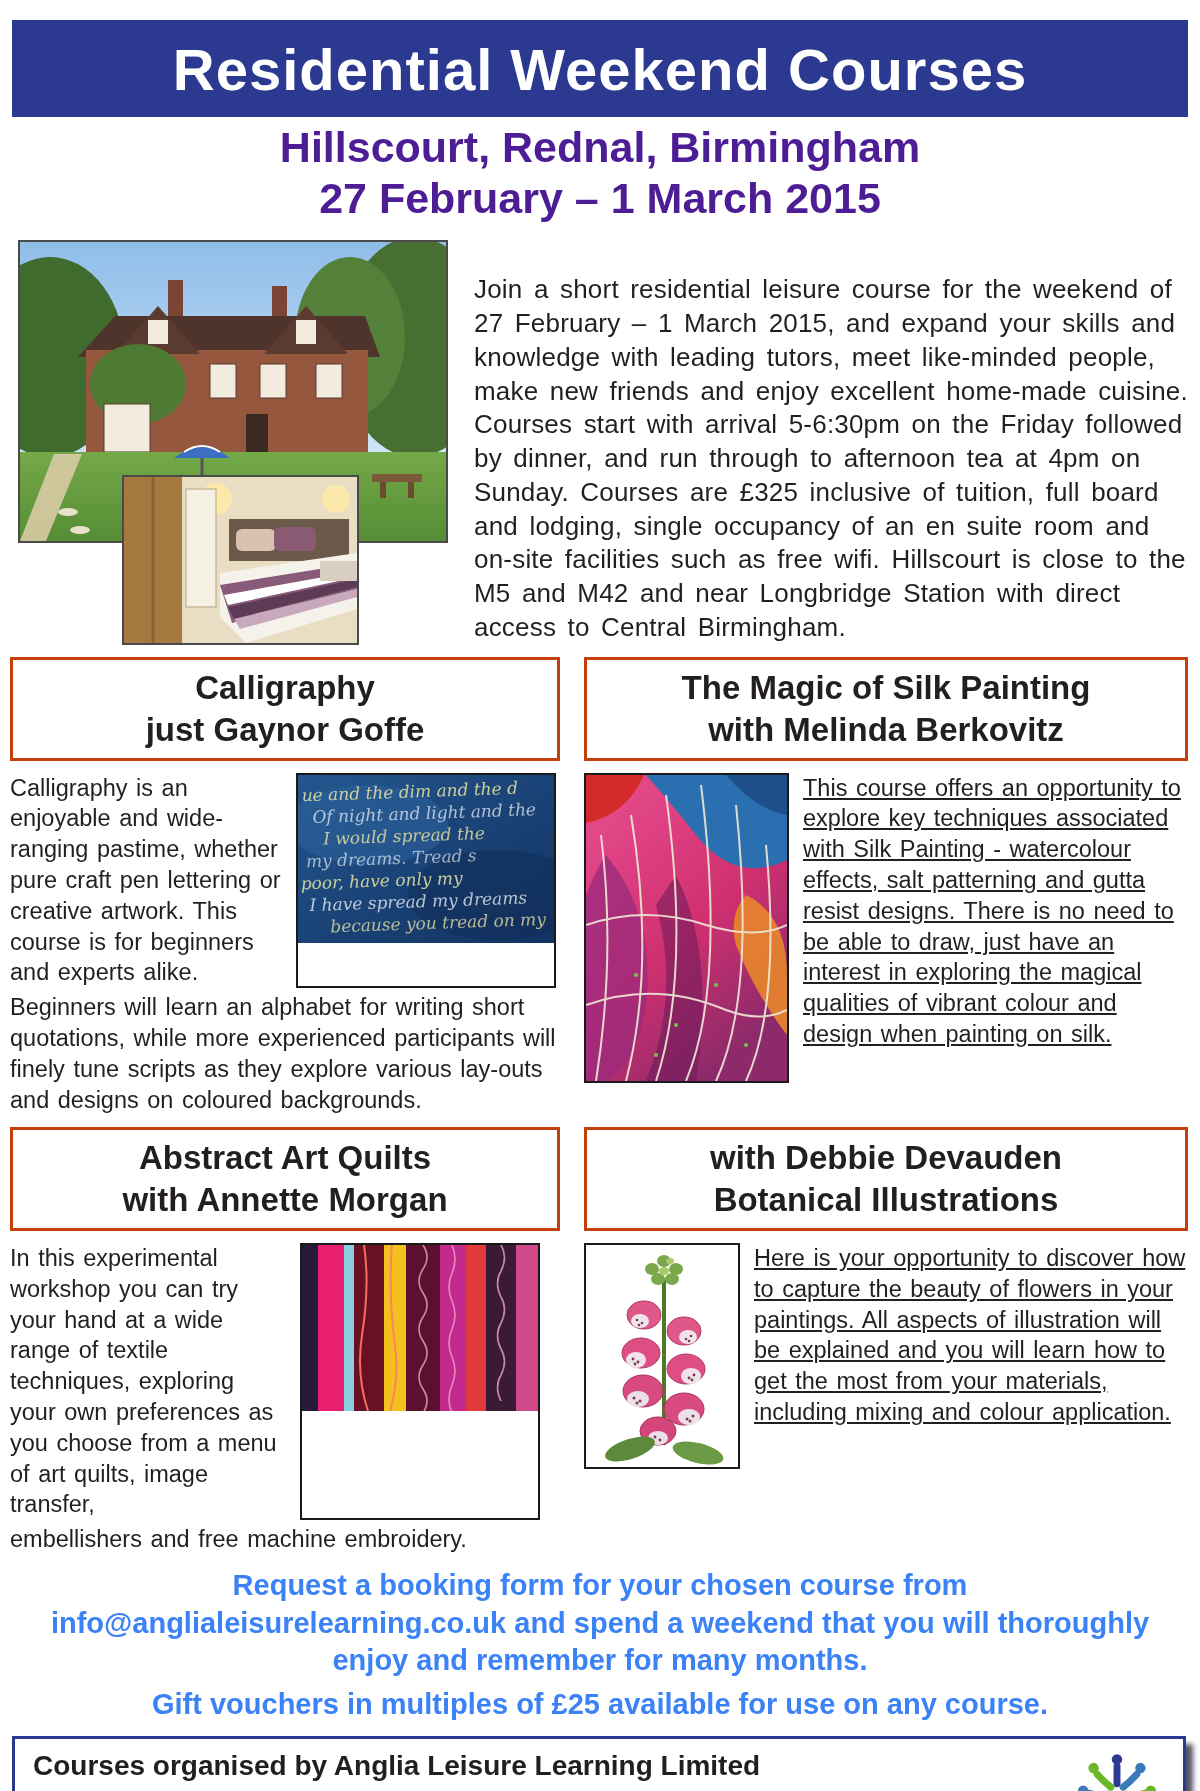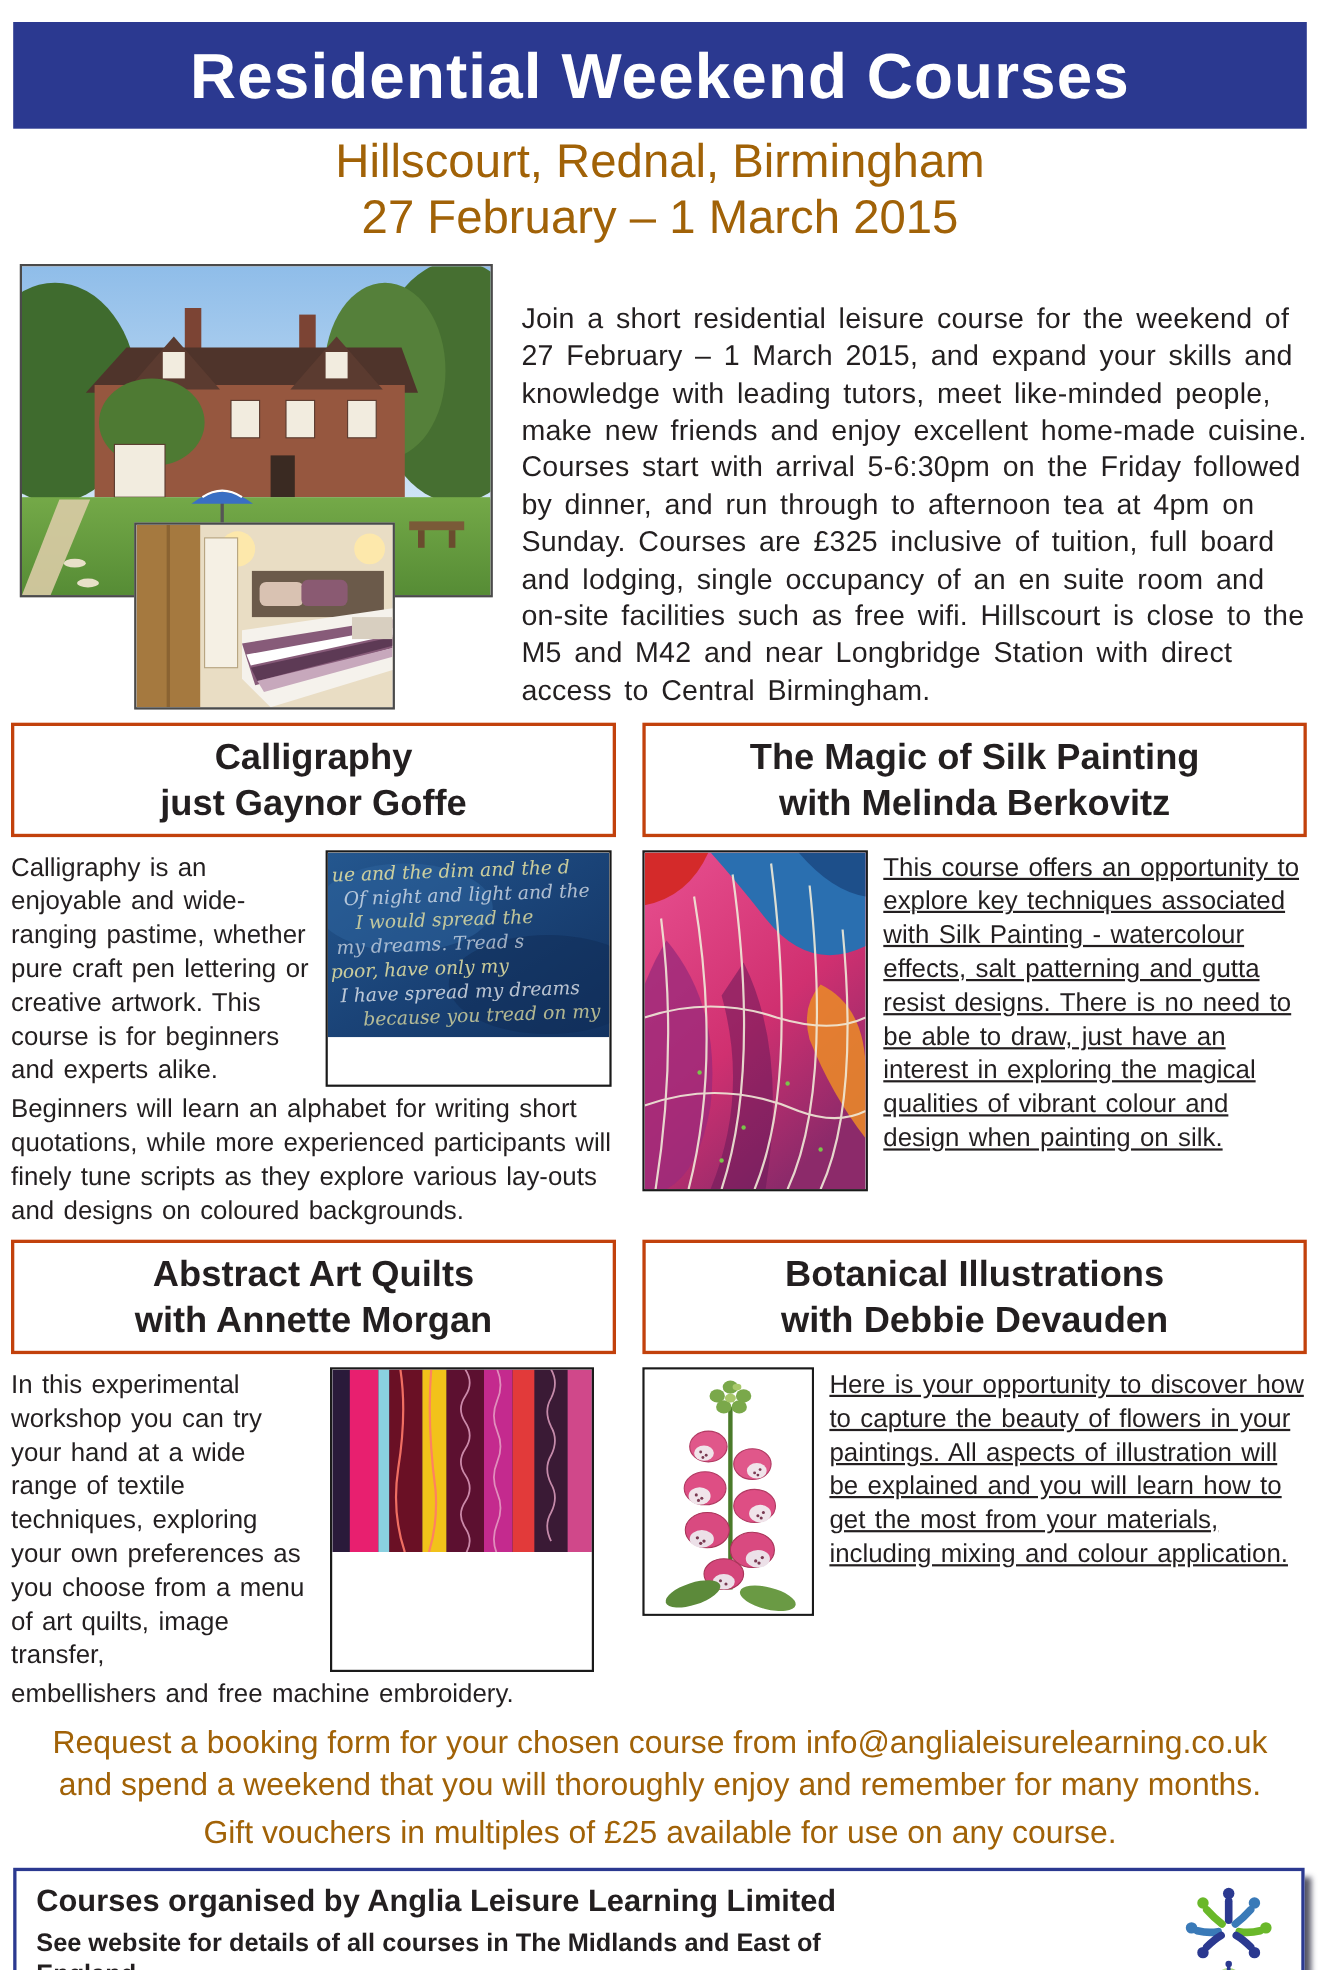--- a/index.html
+++ b/index.html
@@ -10,7 +10,7 @@
   
   .banner { background:#2b3990; margin:0 12px; padding:16px 0 14px; text-align:center; }
   .banner h1 { margin:0; color:#ffffff; font-size:58px; font-weight:bold; letter-spacing:1px; }
-  .redline { color:#a16207; font-weight:normal; text-align:center; line-height:1.15; }
+  .redline { color:#4c1d95; font-weight:bold; text-align:center; line-height:1.15; }
   .loc { font-size:43px; margin-top:6px; }
   .dates { font-size:43px; margin-top:2px; }
 

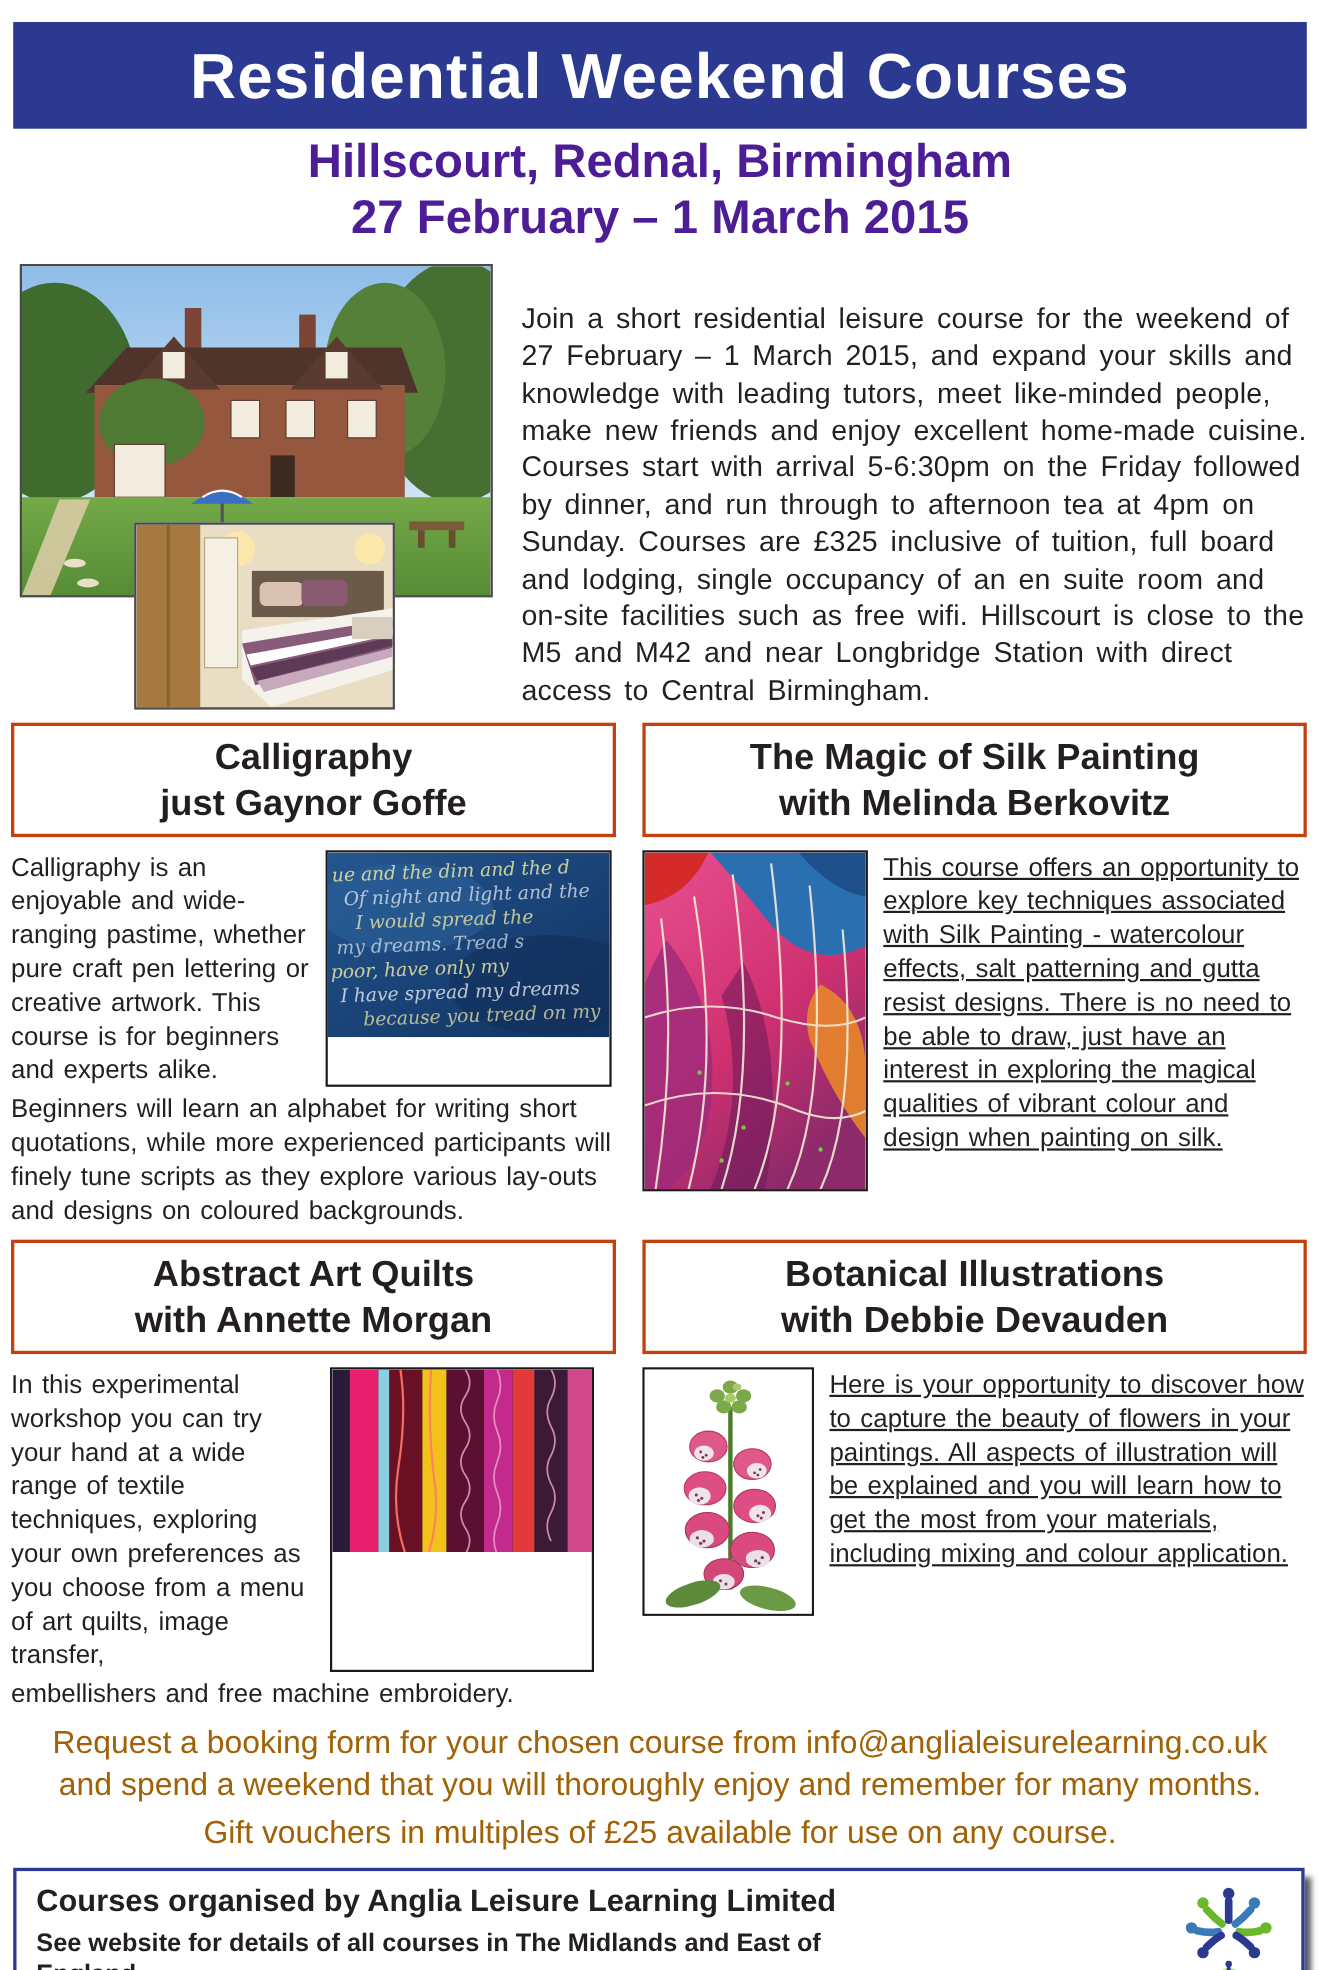--- a/index.html
+++ b/index.html
@@ -242,8 +242,8 @@
 
     <div class="course">
       <div class="course-title-box">
+        <div>with Debbie Devauden</div>
         <div>Botanical Illustrations</div>
-        <div>with Debbie Devauden</div>
       </div>
       <div class="course-row">
         <div class="img-frame" style="background:#fff;">

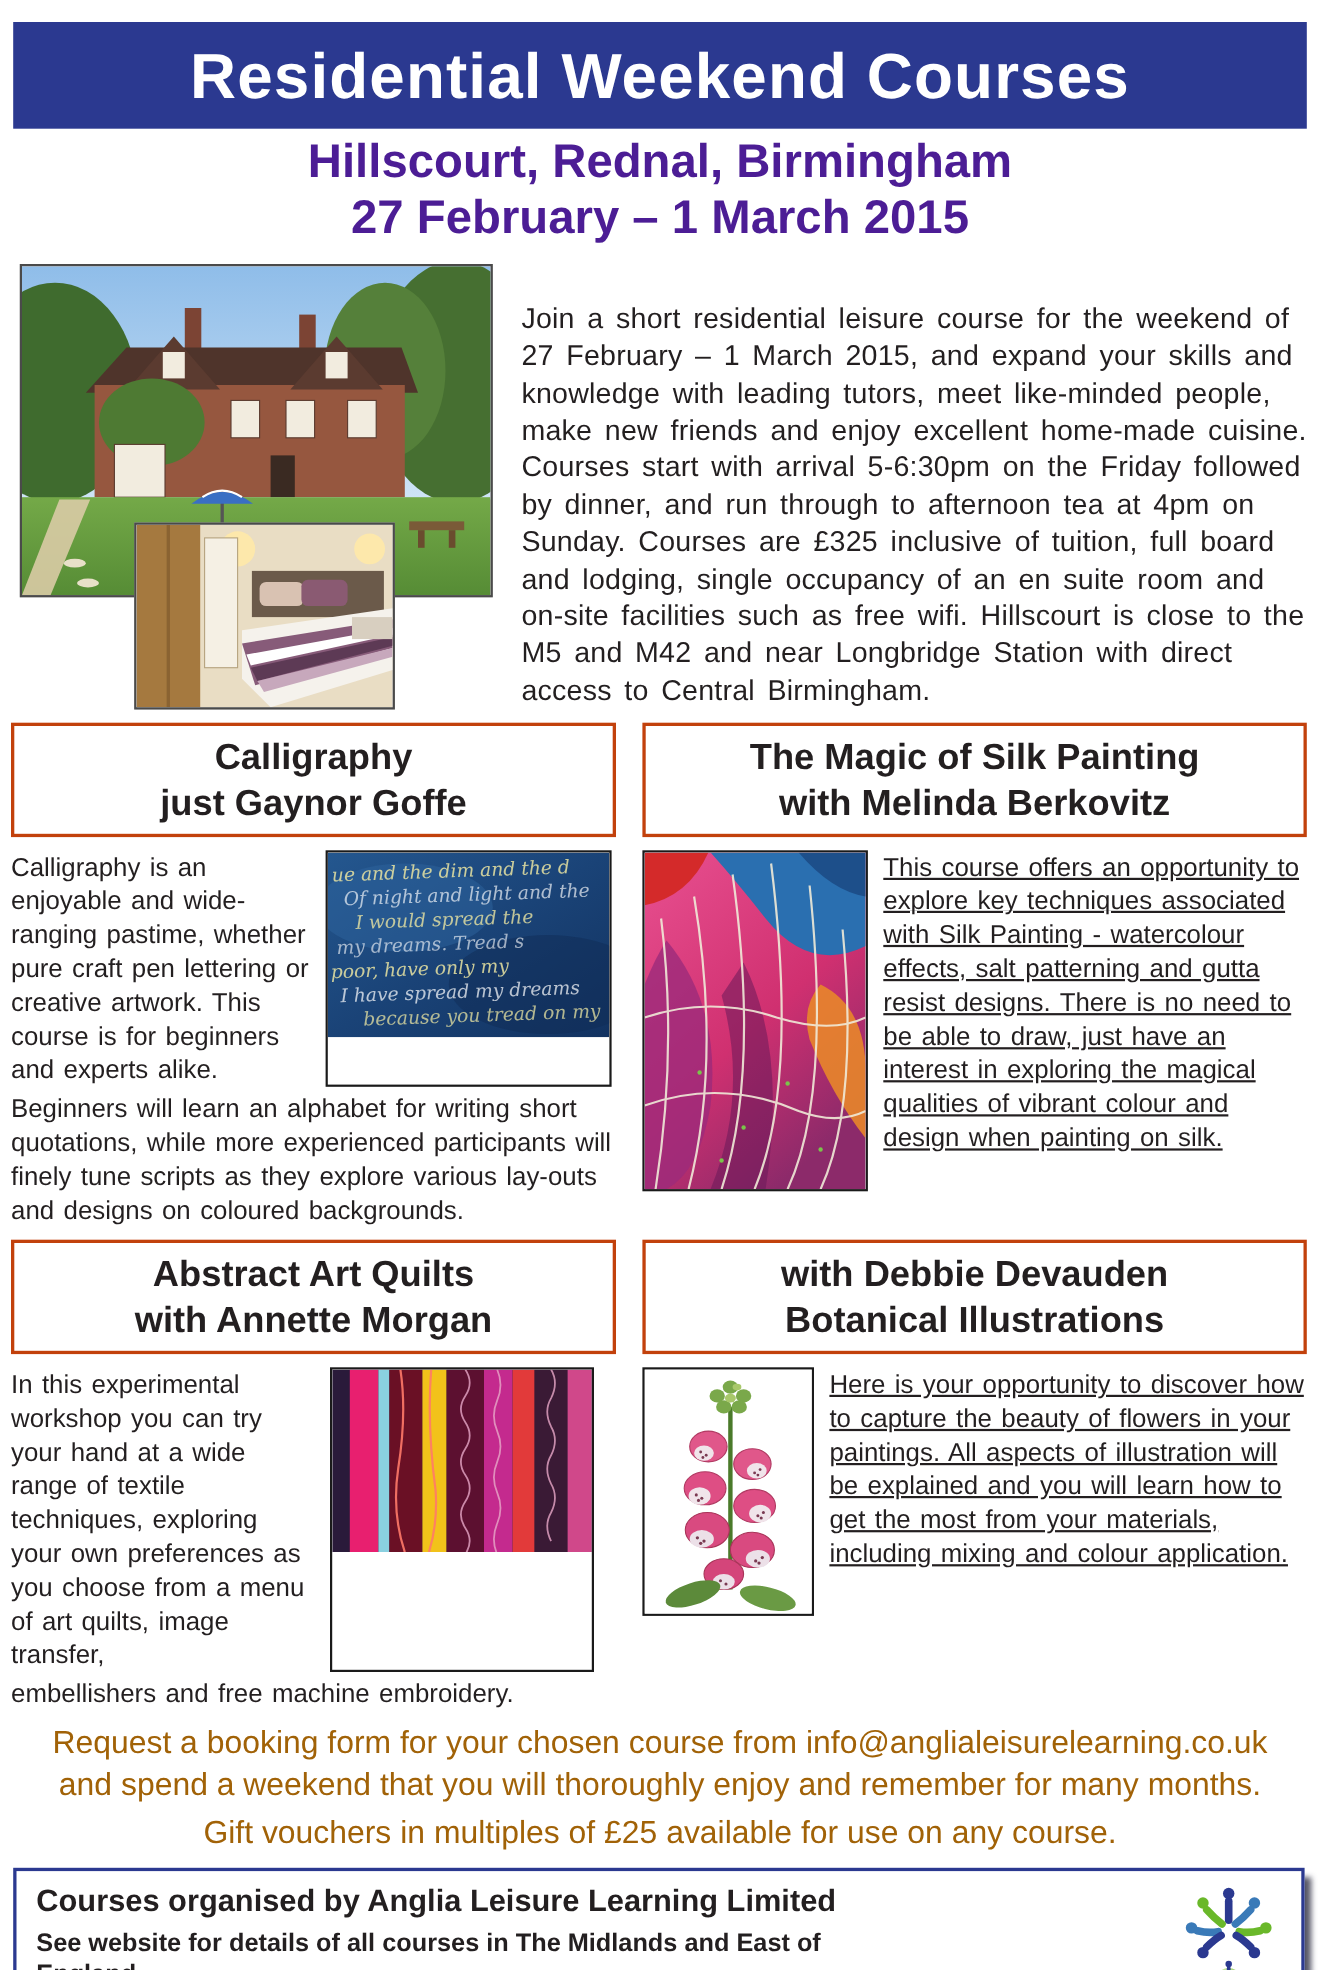--- a/index.html
+++ b/index.html
@@ -36,7 +36,7 @@
   .quilt-txt { width:276px; flex:none; }
 
   
-  .booking { text-align:center; color:#a16207; font-weight:normal; padding:12px 30px 0; }
+  .booking { text-align:center; color:#3b82f6; font-weight:bold; padding:12px 30px 0; }
   .booking p { margin:0; font-size:29px; line-height:1.3; }
   .booking .voucher { margin-top:6px; }
 

